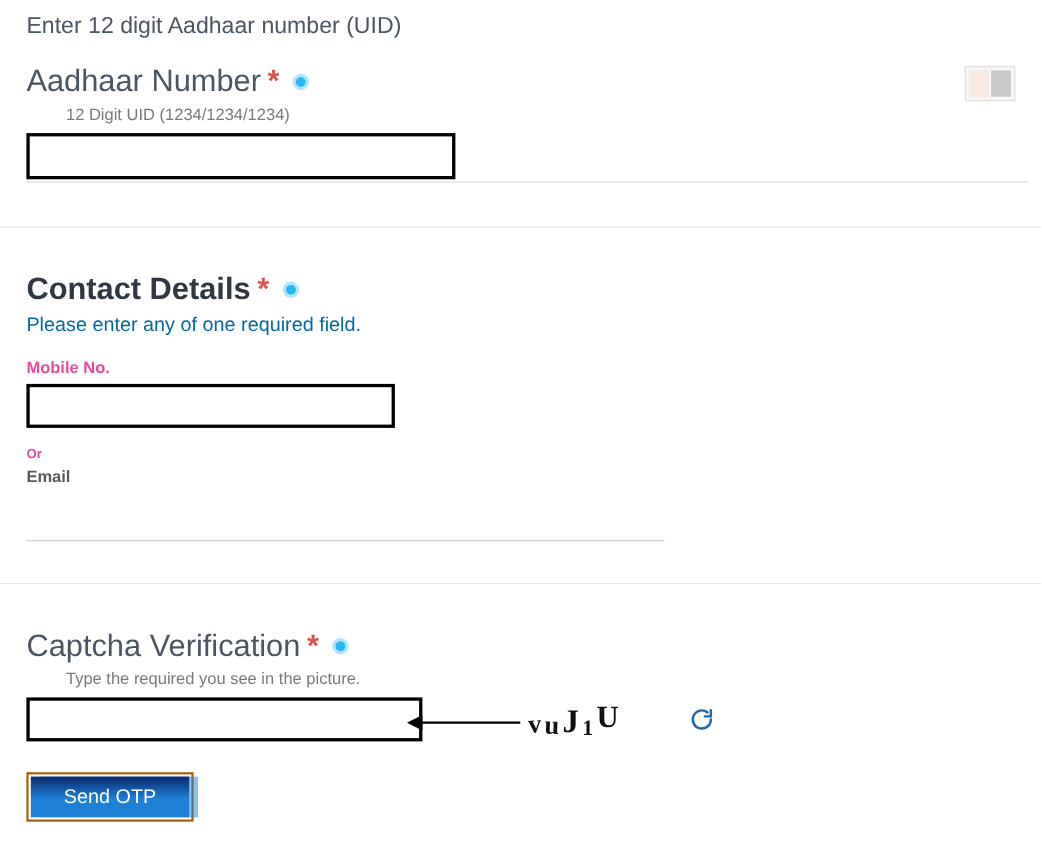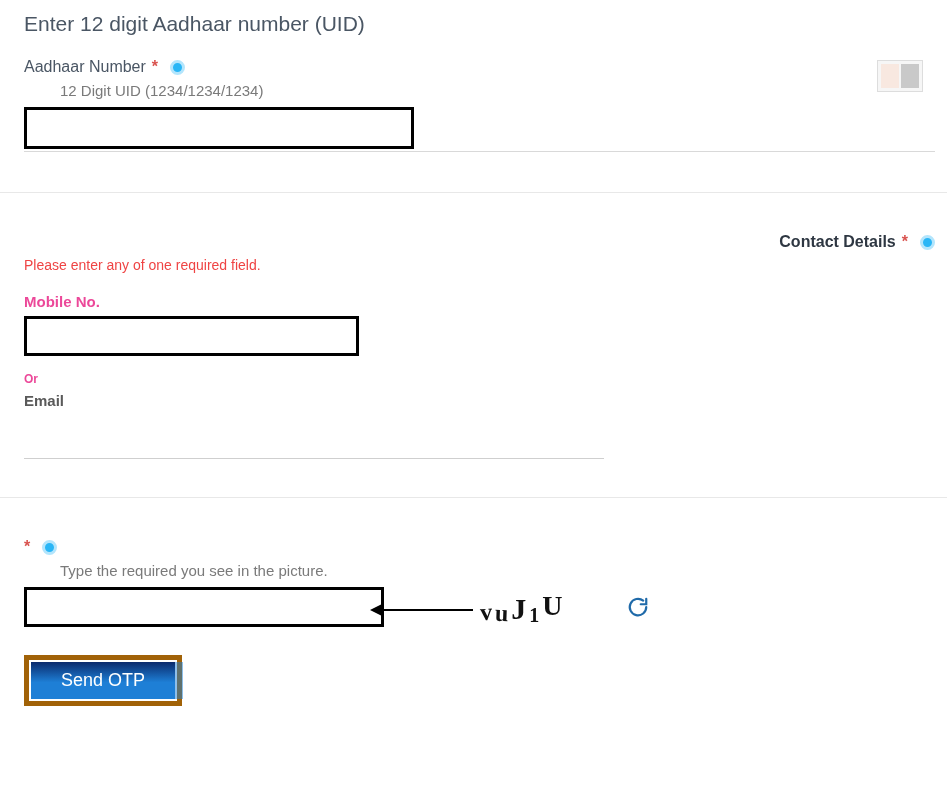--- a/index.html
+++ b/index.html
@@ -25,7 +25,7 @@
   }
   .label-row {
     color: #4a5664;
-    font-size: 16px;
+    font-size: 28px;
     font-weight: 400;
     margin-bottom: 6px;
     display: flex;

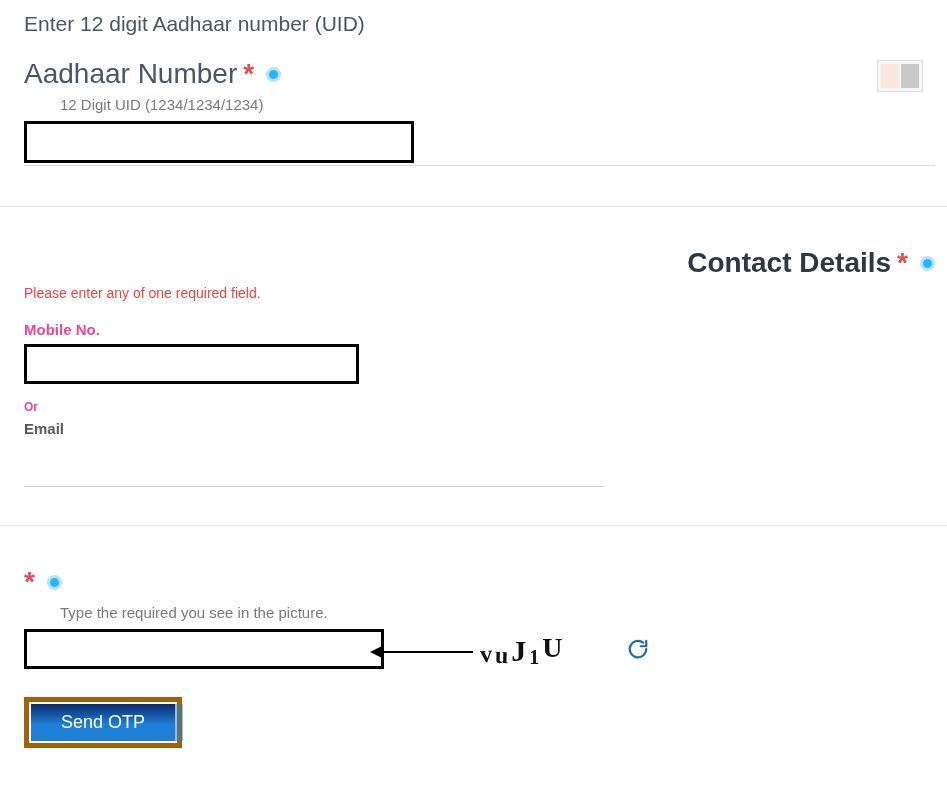--- a/index.html
+++ b/index.html
@@ -35,7 +35,6 @@
   .label-row.bold {
     font-weight: 600;
     color: #2e3742;
-    justify-content: flex-end;
   }
   .req {
     color: #d9534f;

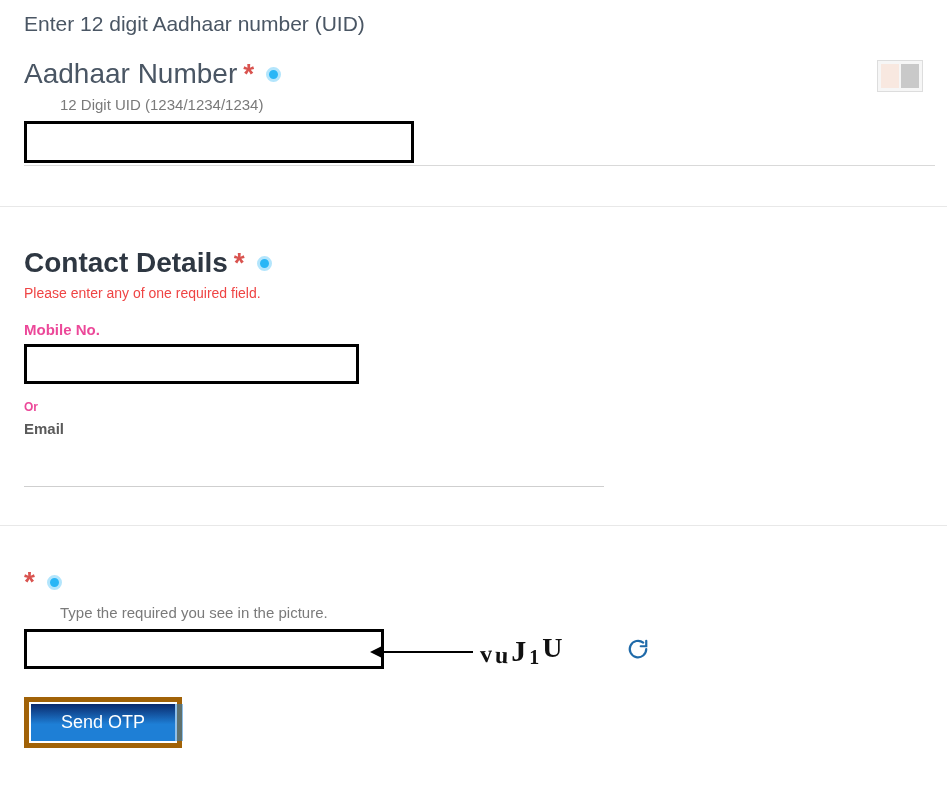--- a/index.html
+++ b/index.html
@@ -55,8 +55,8 @@
     margin-left: 36px;
   }
   .hint-large {
-    color: #ef4444;
-    font-size: 14px;
+    color: #0369a1;
+    font-size: 18px;
     margin-bottom: 20px;
   }
   .field-underline {

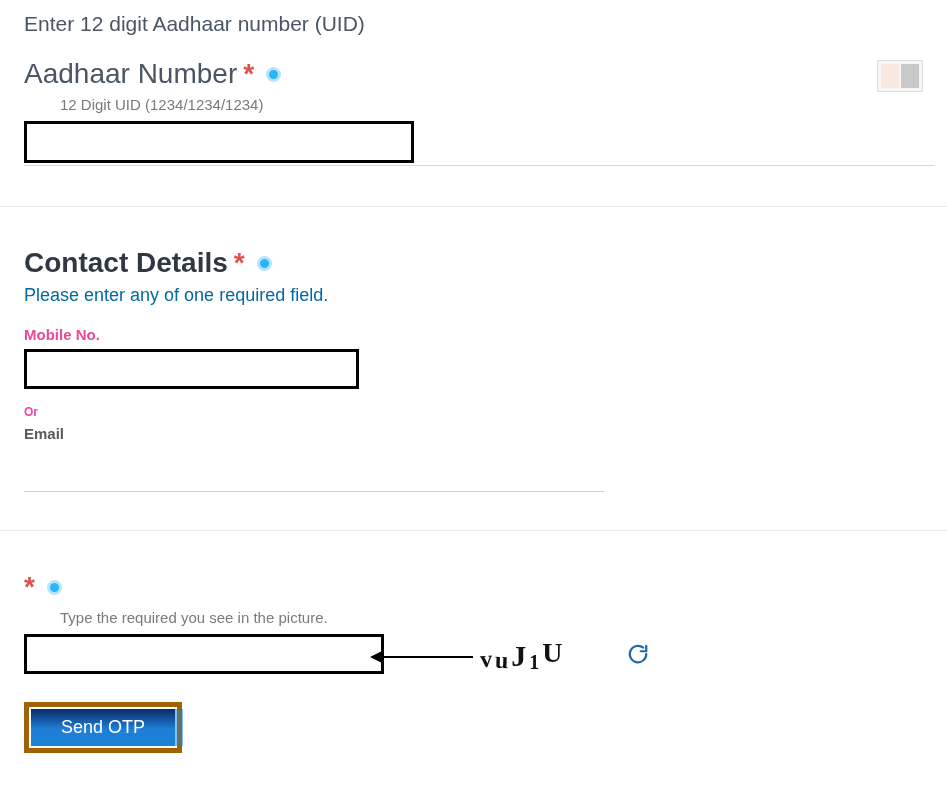--- a/index.html
+++ b/index.html
@@ -222,6 +222,7 @@
 
 <div class="section">
   <div class="label-row">
+    <span>Captcha Verification</span>
     <span class="req">*</span>
     <span class="tip-dot"></span>
   </div>

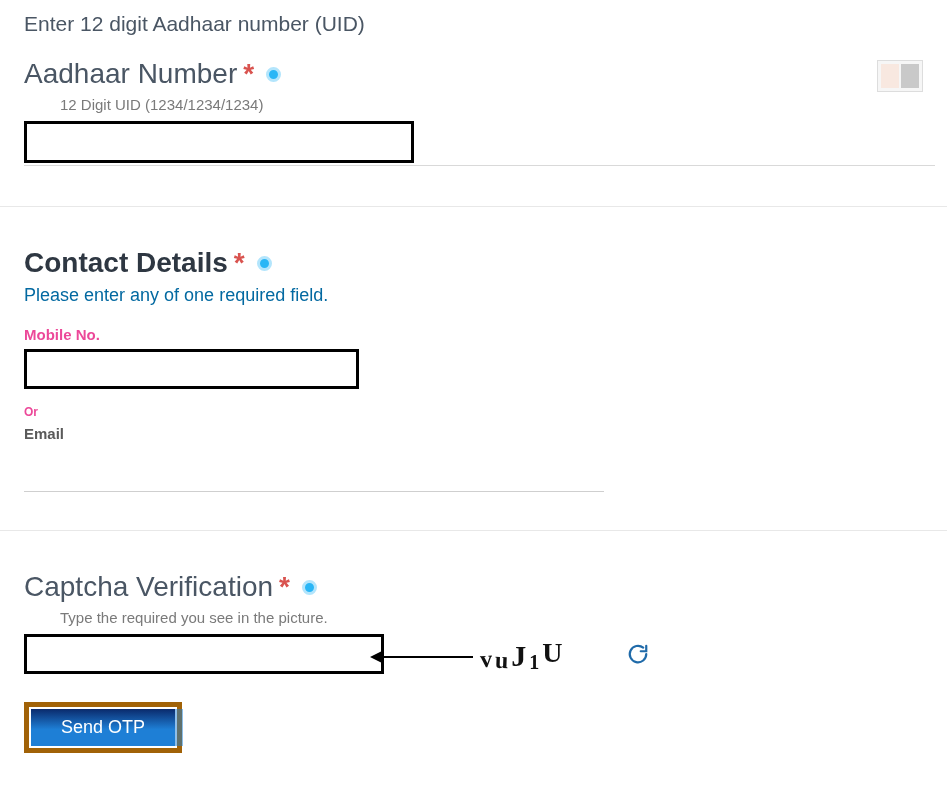--- a/index.html
+++ b/index.html
@@ -175,7 +175,7 @@
   }
   .send-outline {
     display: inline-block;
-    border: 5px solid #a16207;
+    border: 2px solid #a16207;
     padding: 2px;
   }
 </style>

